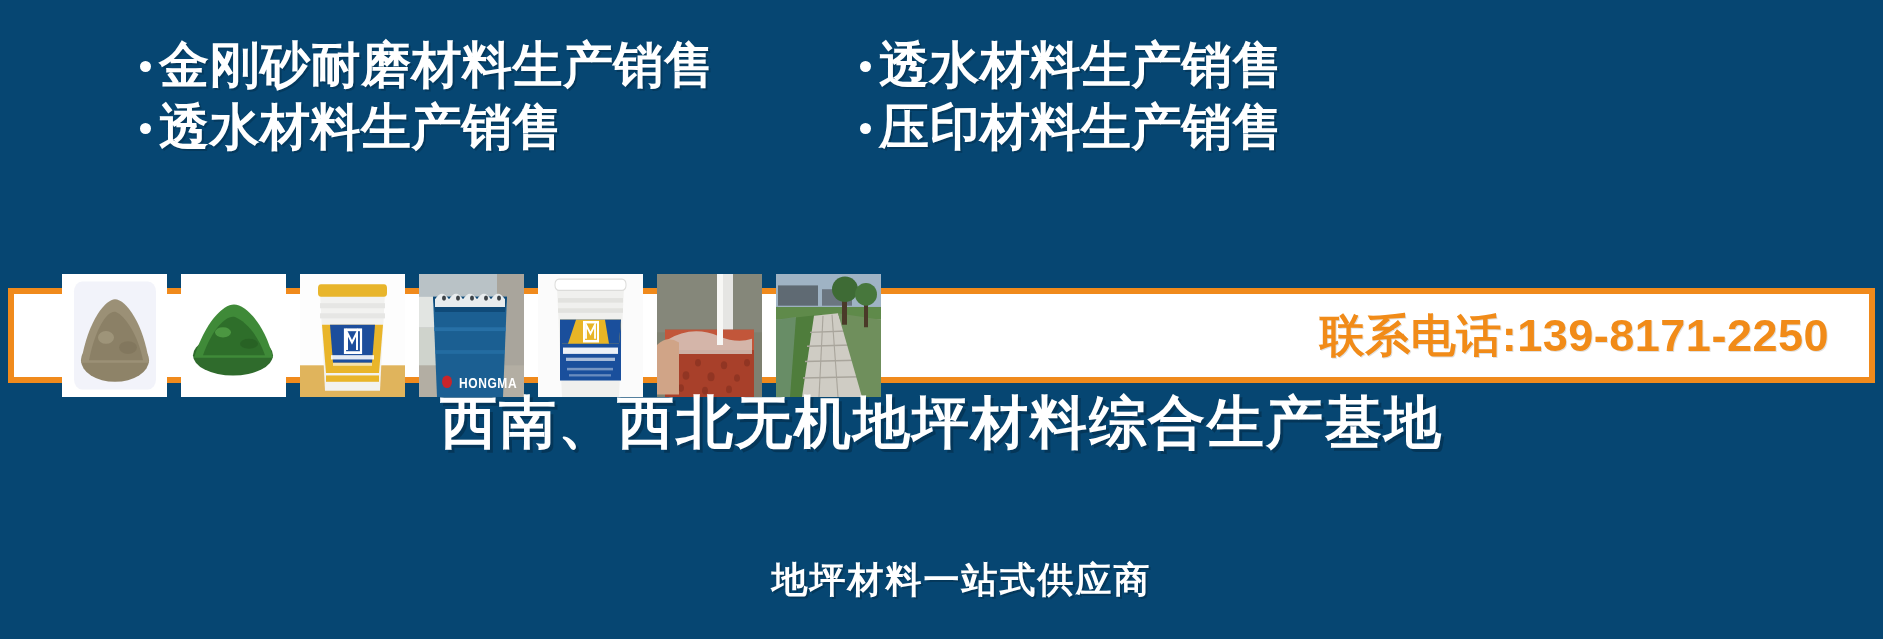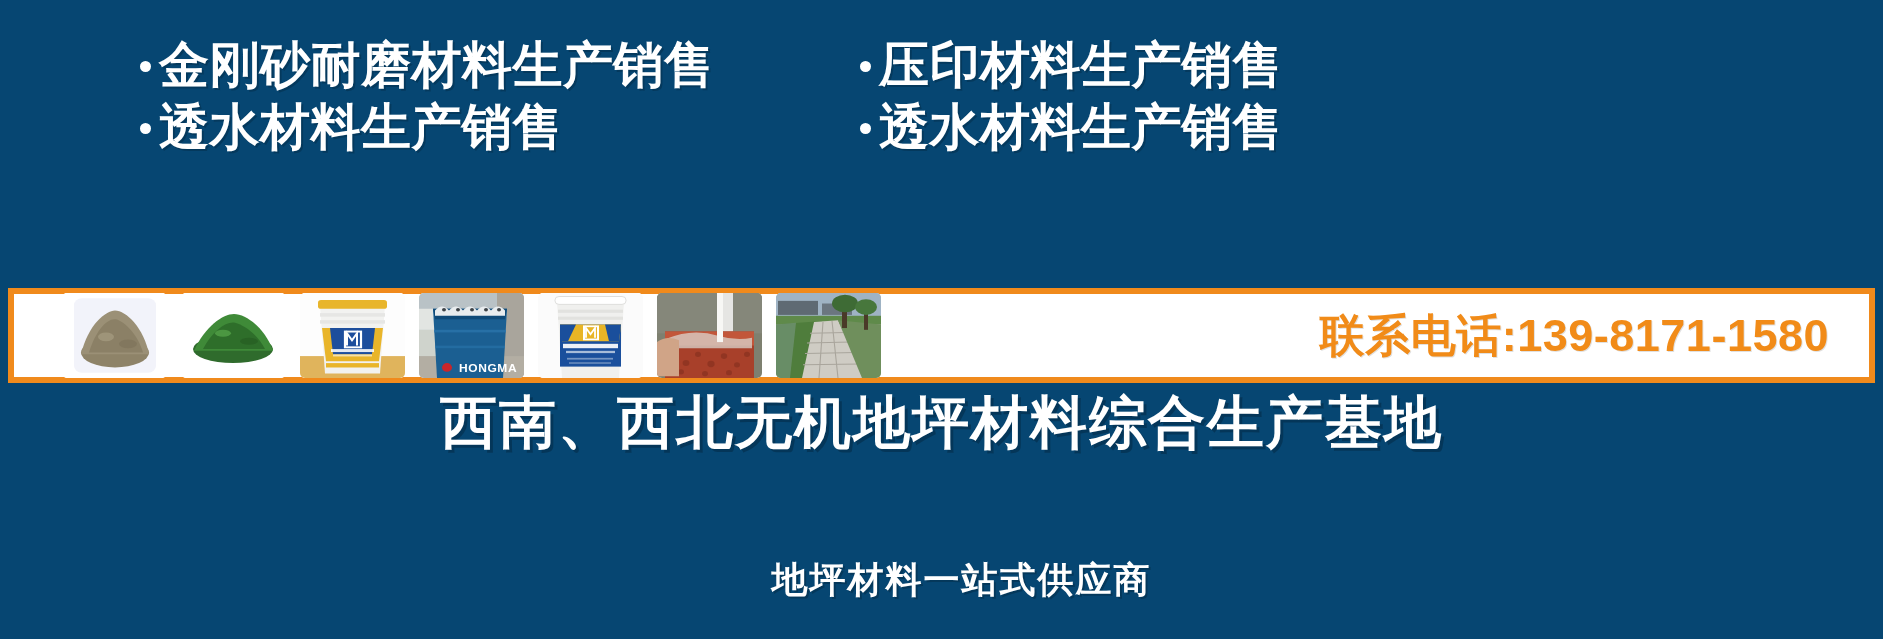--- a/index.html
+++ b/index.html
@@ -142,11 +142,11 @@
     <div class="col col-right">
       <div class="bullet-row">
         <span class="dot"></span>
-        <span class="bullet-text">压印材料生产销售</span>
+        <span class="bullet-text">透水材料生产销售</span>
       </div>
       <div class="bullet-row">
         <span class="dot"></span>
-        <span class="bullet-text">透水材料生产销售</span>
+        <span class="bullet-text">压印材料生产销售</span>
       </div>
     </div>
 

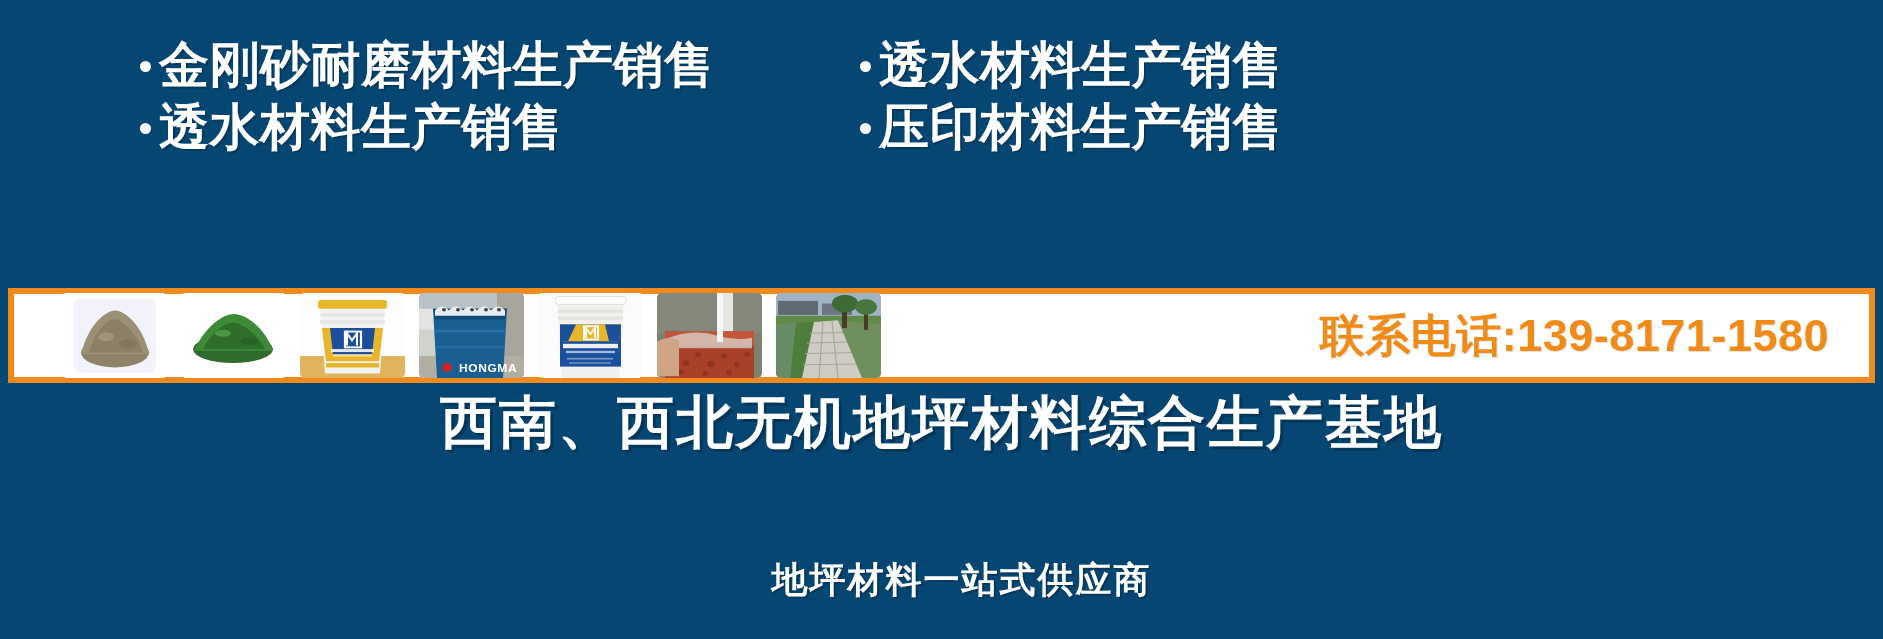--- a/index.html
+++ b/index.html
@@ -294,7 +294,7 @@
 
     </div>
 
-    <div class="phone">联系电话:139-8171-1580</div>
+    <div class="phone">联系电话:139-8171-2250</div>
 
   </div>
 

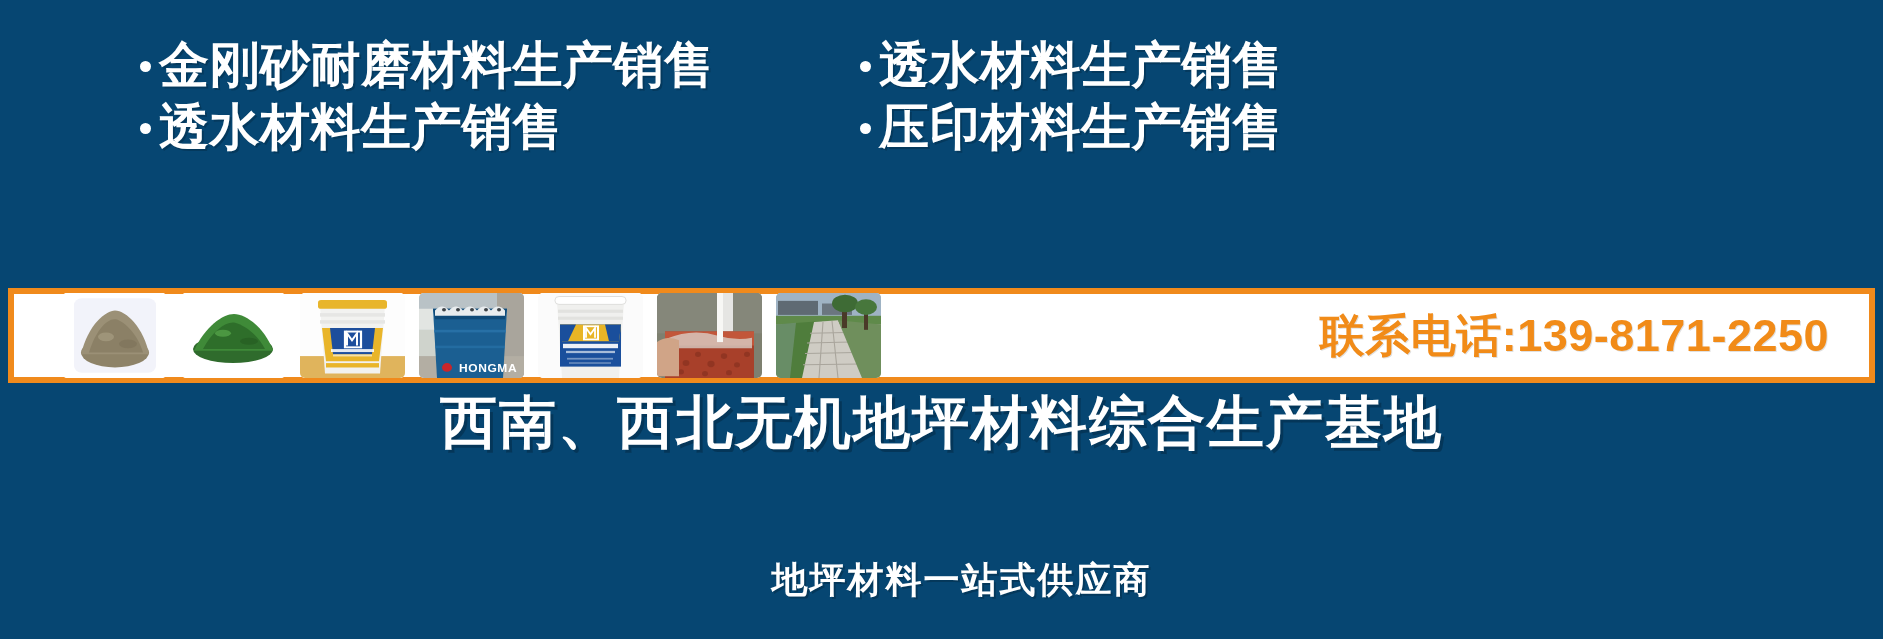--- a/index.html
+++ b/index.html
@@ -74,8 +74,8 @@
     height:100%;
   }
   .thumb{
-    width:105px;height:85px;
-    border-radius:5px;
+    width:105px;height:123px;
+    border-radius:0;
     overflow:hidden;
     position:relative;
     flex:0 0 auto;

